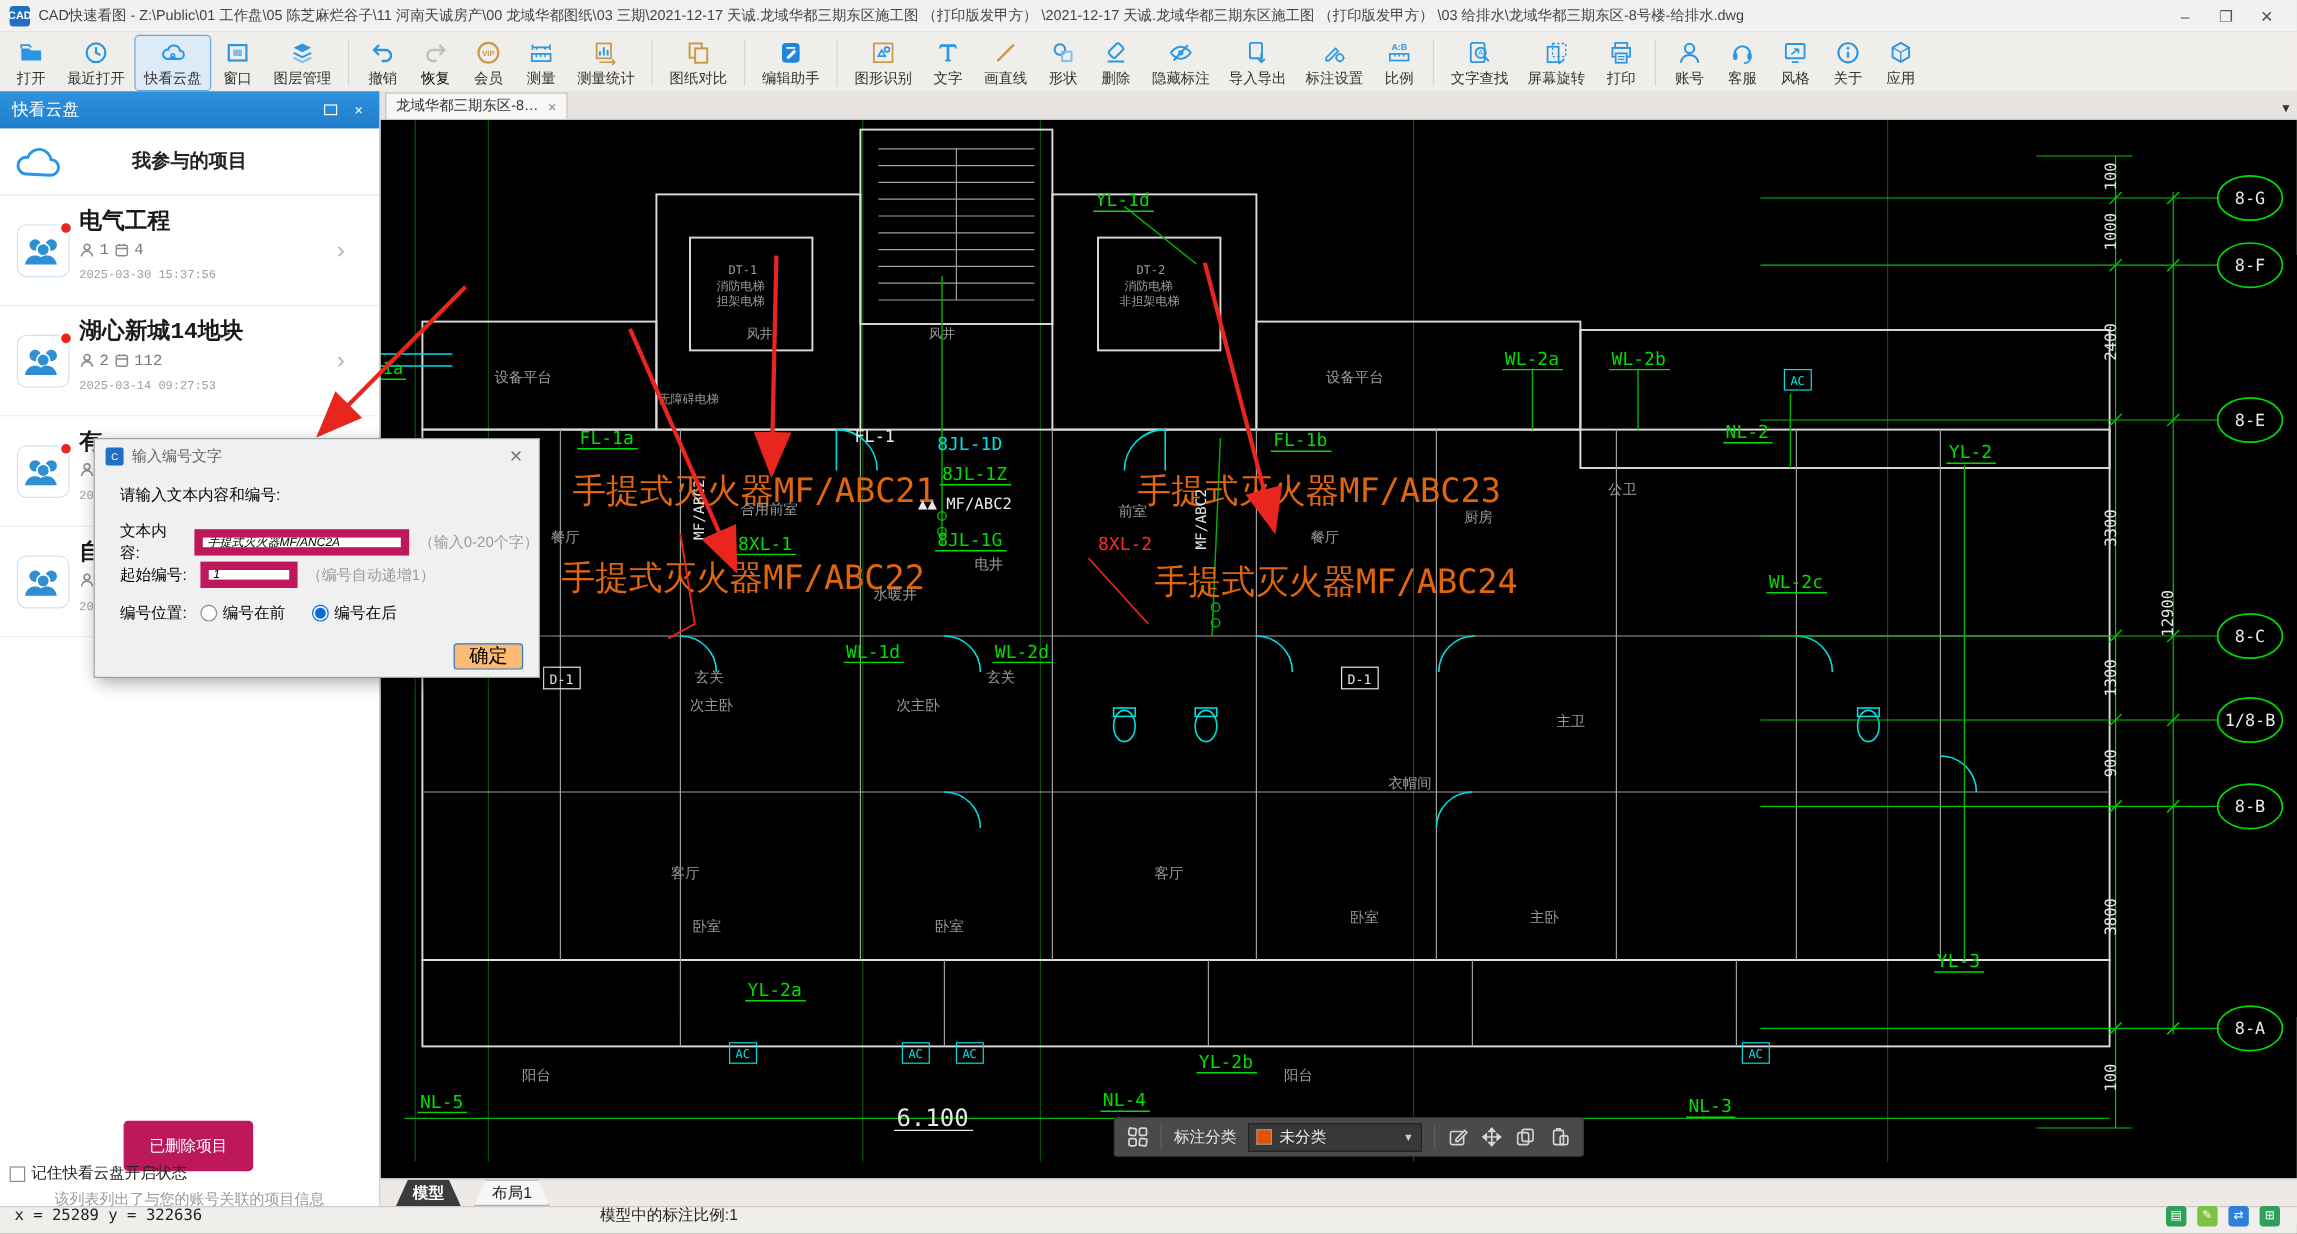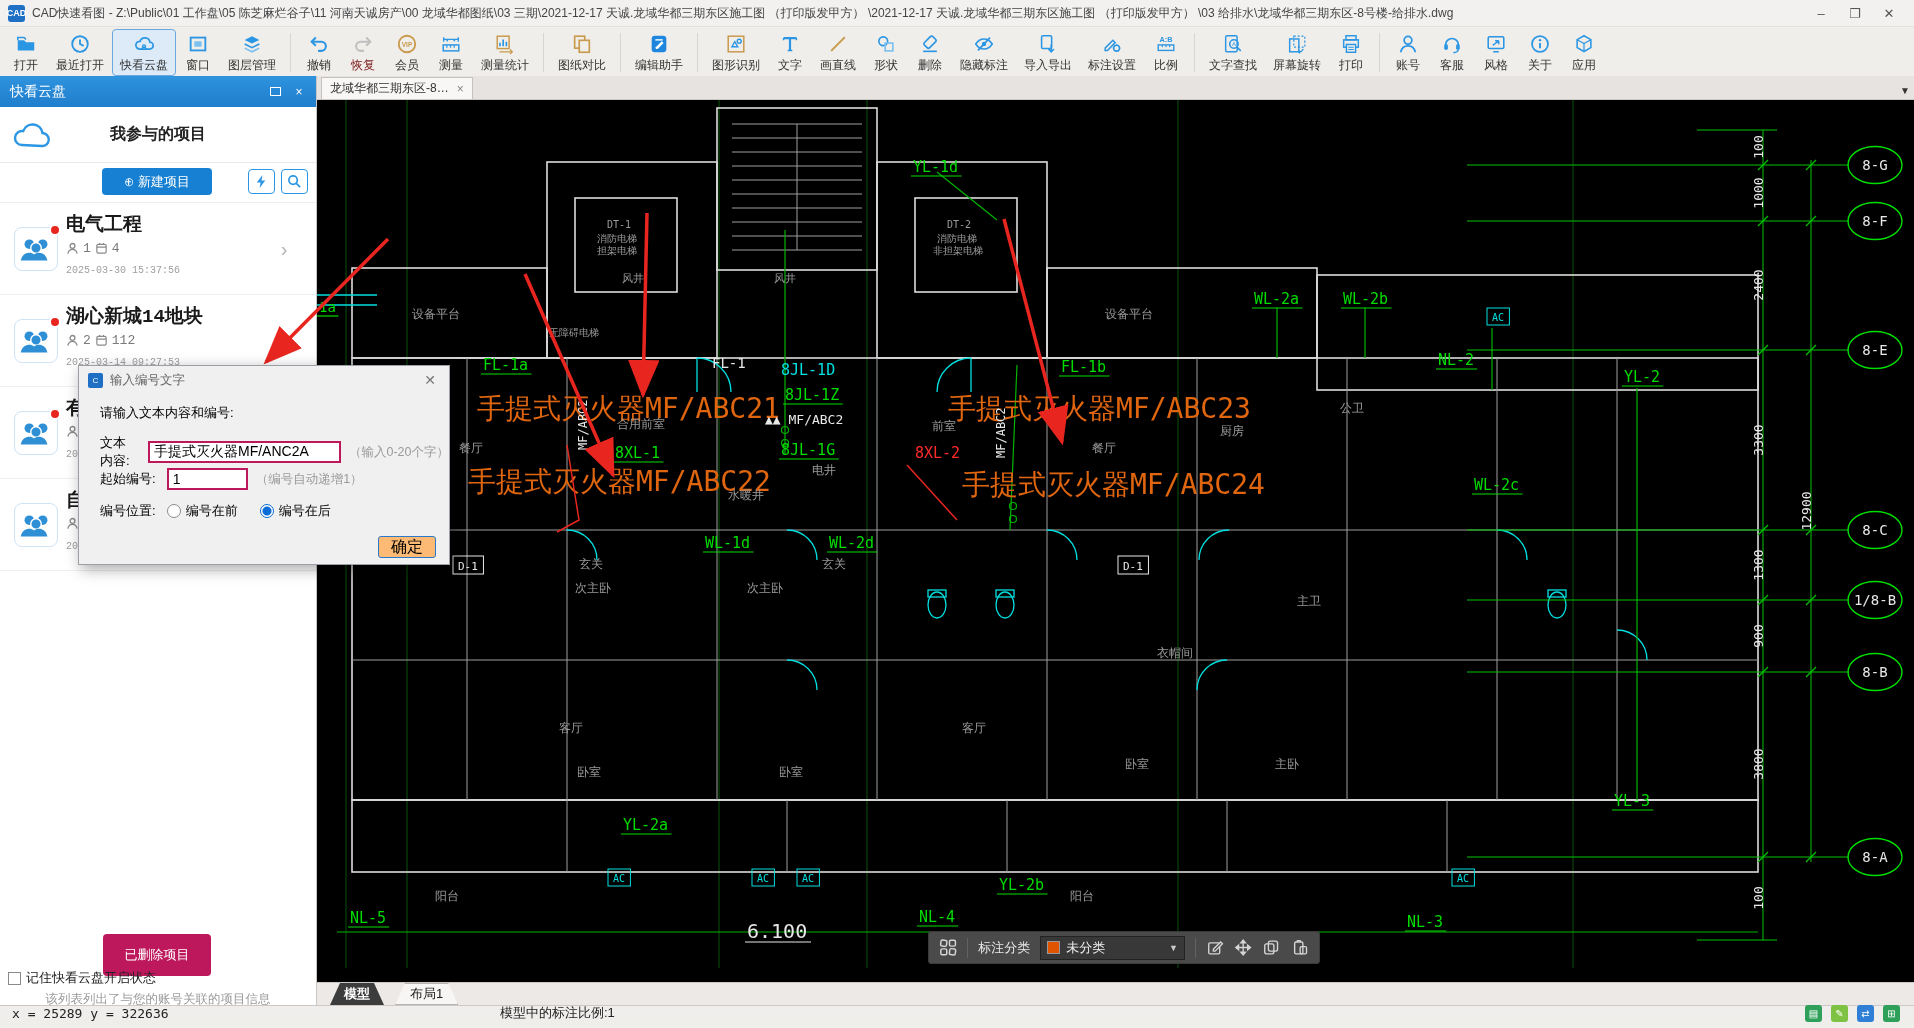--- a/index.html
+++ b/index.html
@@ -19,7 +19,7 @@
   .tb-item.active { background:#ddebf8; border-color:#6aa7dd; }
   .tb-item svg { width:24px; height:24px; }
   .tb-label { font-size:12px; color:#333; margin-top:2px; white-space:nowrap; }
-  .tb-item.disabled .tb-label { color:#7f1d1d; }
+  .tb-item.disabled .tb-label { color:#000000; }
 
   
   #doc-tabbar { position:absolute; left:317px; top:76px; width:1597px; height:24px; background:#e6e3e0; border-bottom:1px solid #cac7c4; display:flex; align-items:flex-end; }

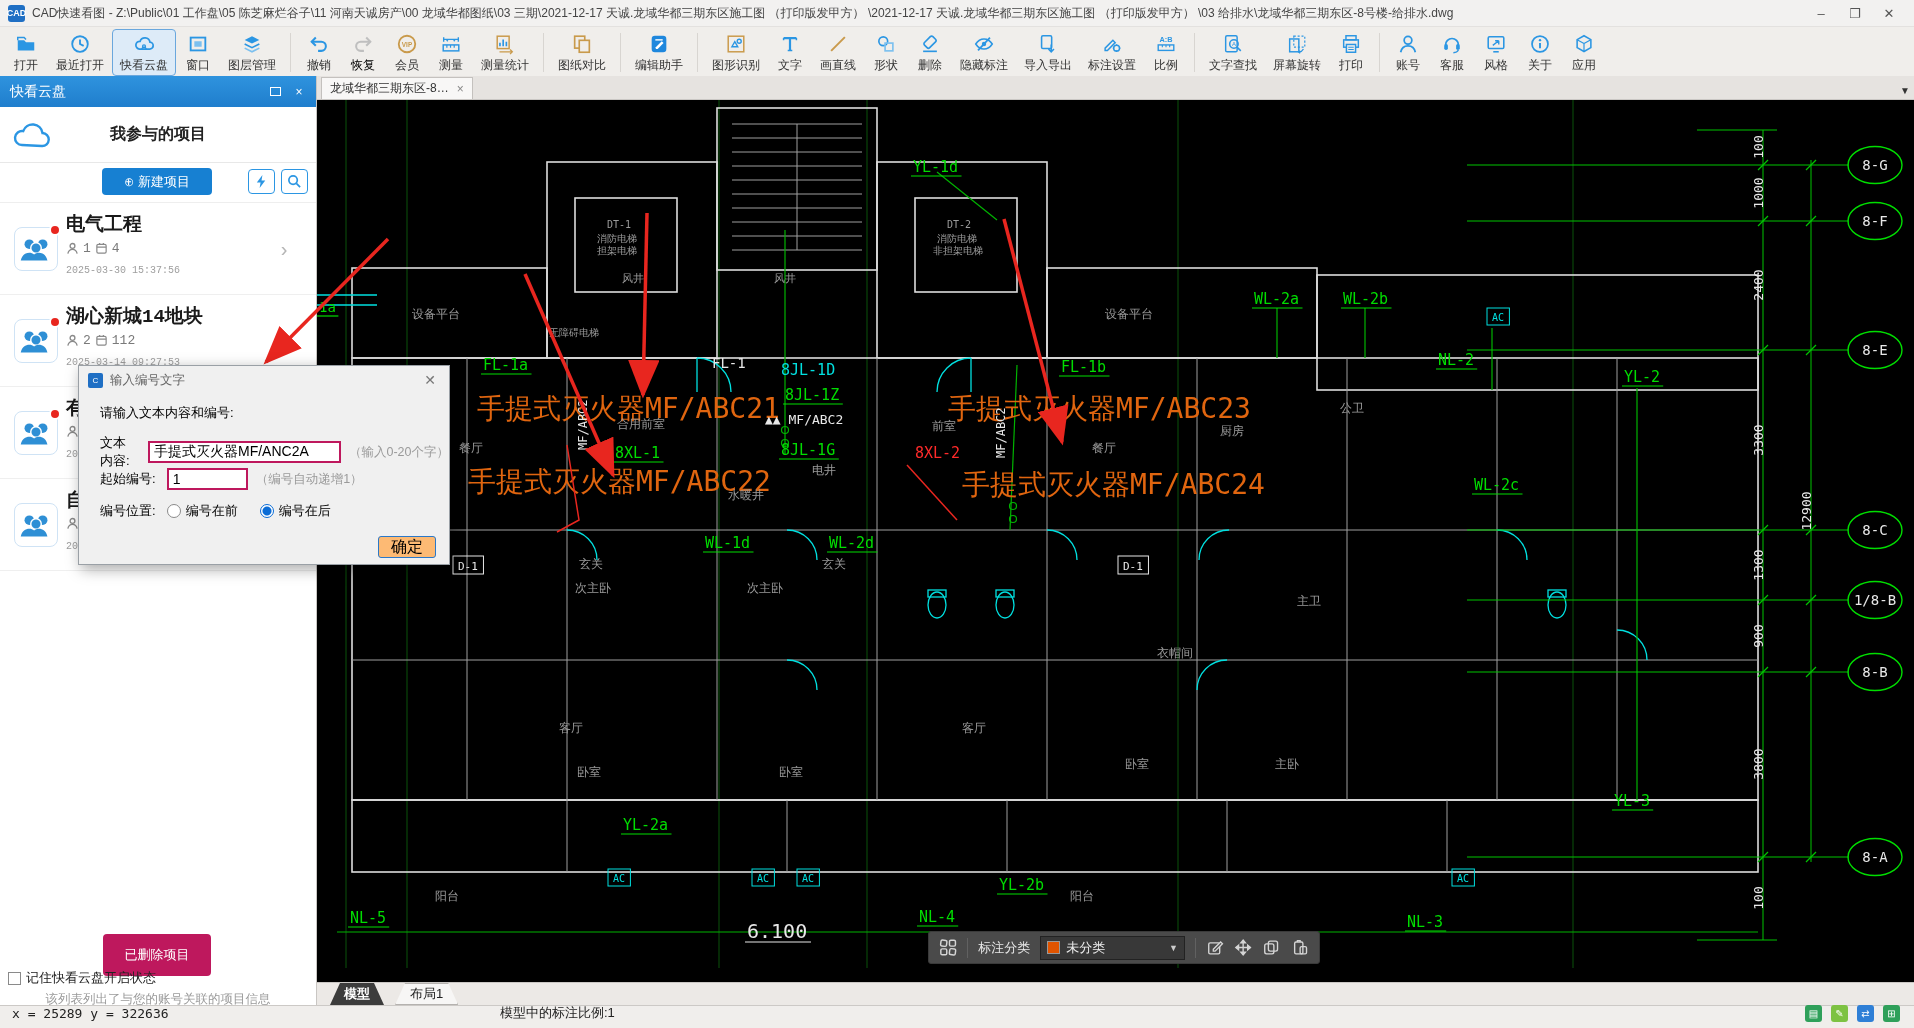--- a/index.html
+++ b/index.html
@@ -373,20 +373,6 @@
         <path d="M10 25a7 7 0 1 1 1.2-13.9A10 10 0 0 1 30.5 13 6.5 6.5 0 0 1 30 26z" fill="none" stroke="#2b96e3" stroke-width="2.4"></path>
       </svg>
     <div id="sb-mytitle">我参与的项目</div>
-  </div>
-  <div id="sb-newrow">
-    <button id="new-project-btn">⊕ <span>新建项目</span></button>
-    <div class="mini-btn" style="left:248px">
-      <svg viewBox="0 0 16 16">
-          <path d="M9 1L3 9h4l-1 6 6-8H8z" fill="#2b96e3"></path>
-        </svg>
-    </div>
-    <div class="mini-btn" style="left:281px">
-      <svg viewBox="0 0 16 16">
-          <circle cx="6.5" cy="6.5" r="4.5" fill="none" stroke="#2b96e3" stroke-width="1.8"></circle>
-          <path d="M10 10l4 4" stroke="#2b96e3" stroke-width="1.8"></path>
-        </svg>
-    </div>
   </div>
   <div id="projects">
       <div class="proj-row">

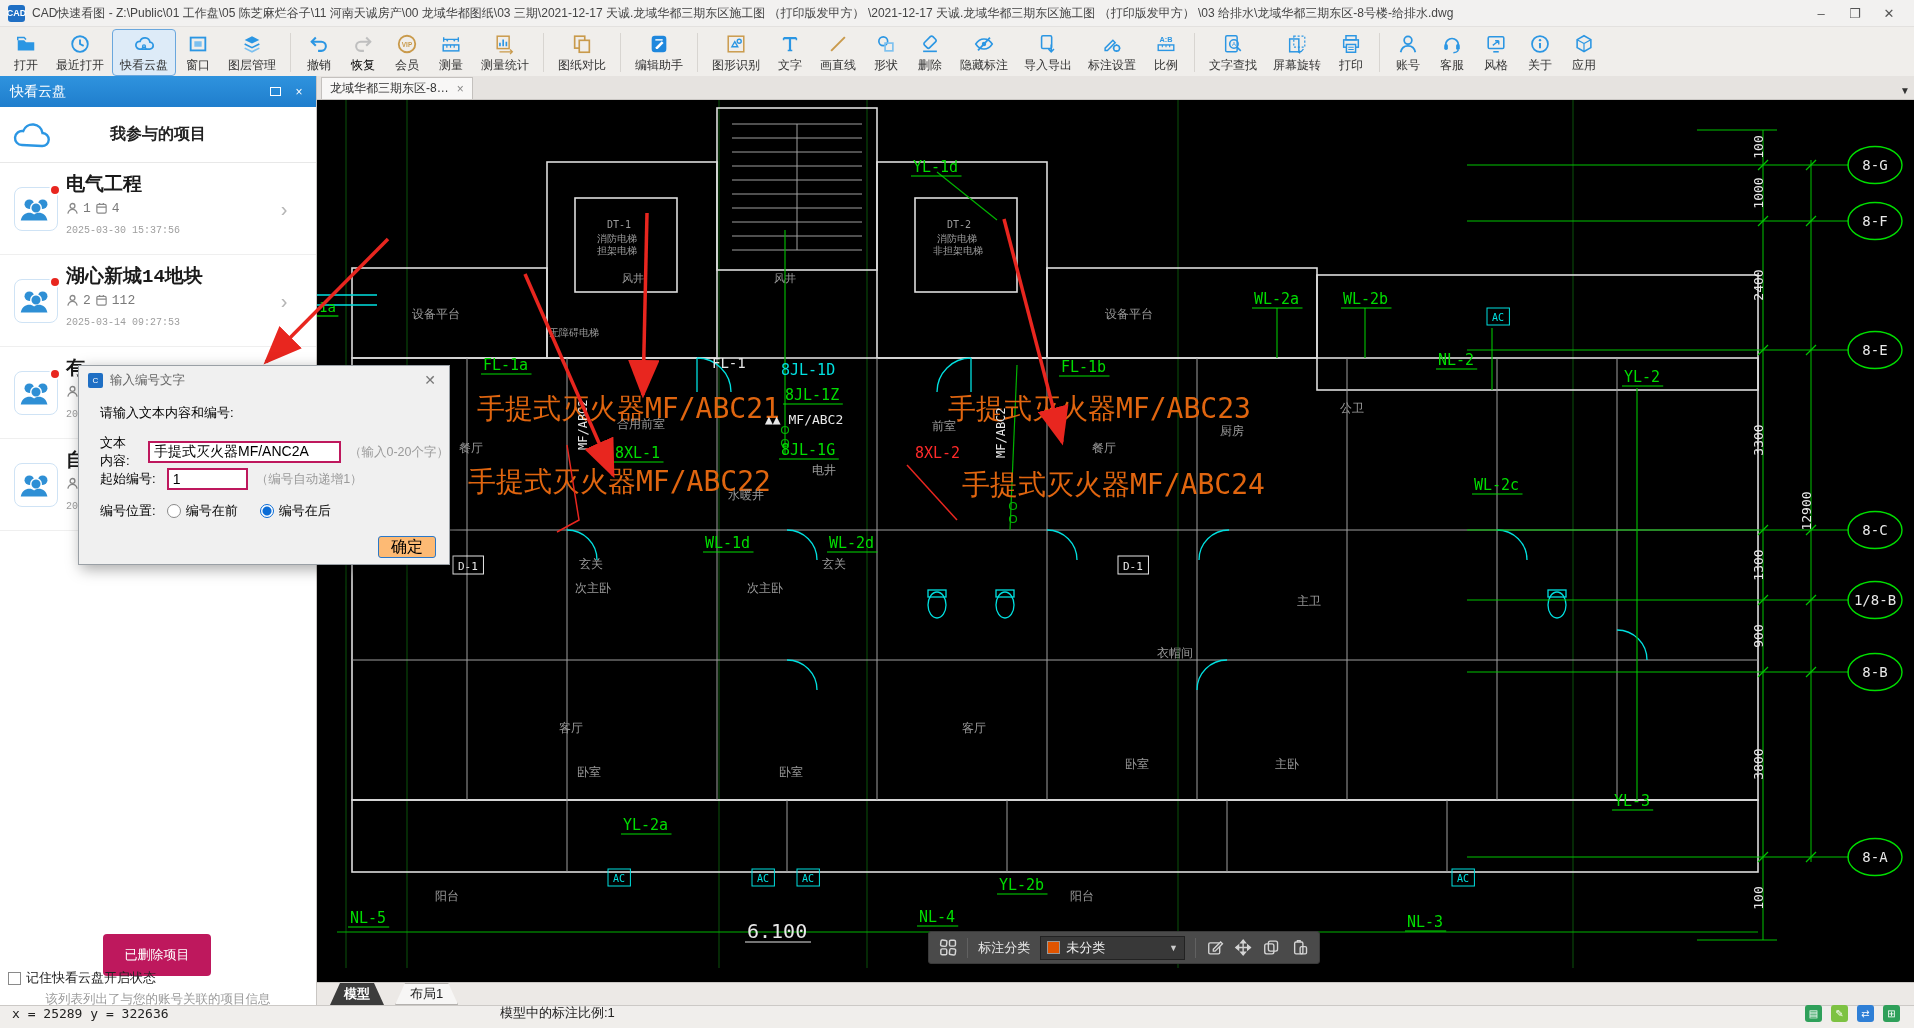--- a/index.html
+++ b/index.html
@@ -89,7 +89,7 @@
   #dlg-title-text { font-size:12.5px; color:#666; margin-left:7px; flex:1; }
   #dlg-close { color:#777; font-size:14px; padding:0 4px; }
   .dlg-row { position:absolute; left:21px; font-size:13px; color:#000; display:flex; align-items:center; }
-  .dlg-input { border:2px solid #be185d; background:#fff; font-size:14px; height:22px; padding:0 4px; font-family:"Liberation Sans",sans-serif; }
+  .dlg-input { border:7px solid #be185d; background:#fff; font-size:10px; height:22px; padding:0 4px; font-family:"Liberation Sans",sans-serif;font-style:italic; }
   .dlg-hint { color:#9a9a9a; font-size:12.5px; margin-left:8px; white-space:nowrap; }
   .radio { width:14px; height:14px; border-radius:50%; border:1px solid #8a8a8a; background:#fff; margin-right:5px; }
   .radio.sel { border-color:#0a6cd6; background:radial-gradient(circle,#0a6cd6 0 4px,#fff 5px); }

